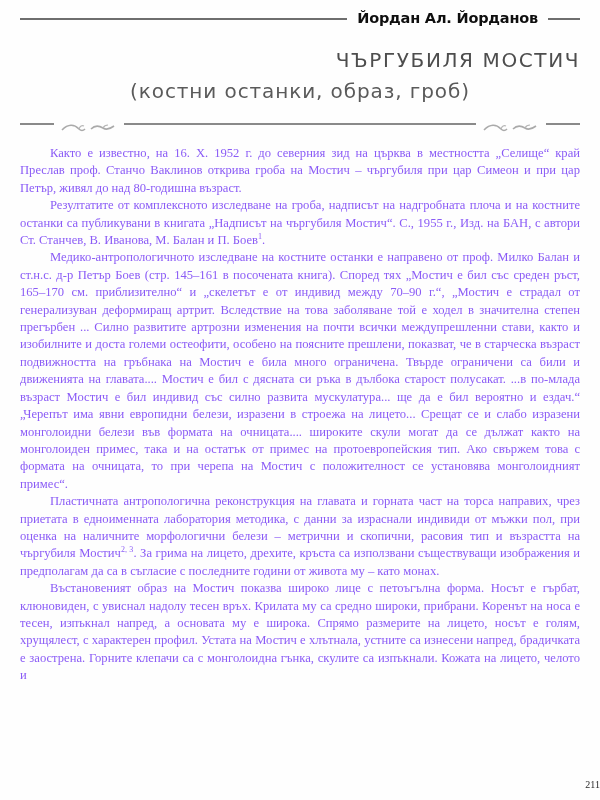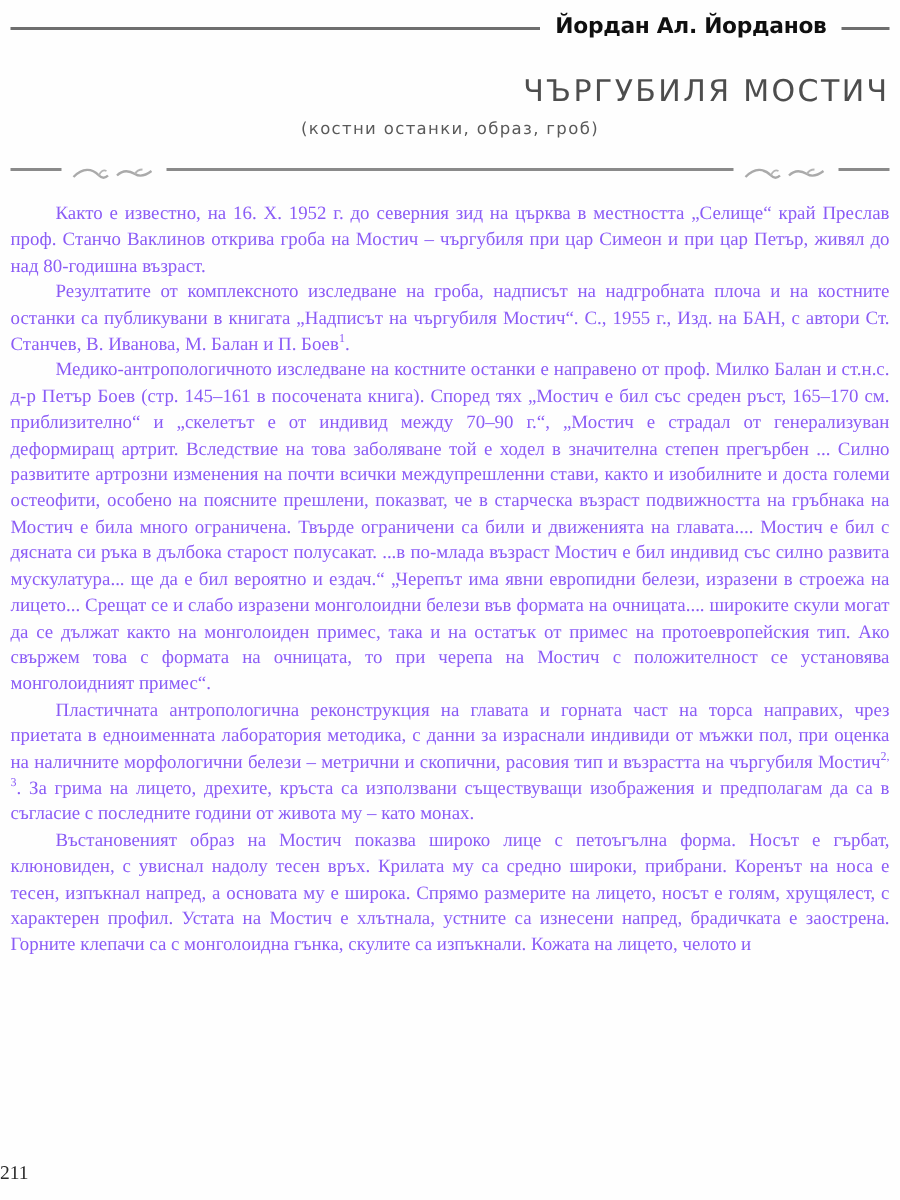--- a/index.html
+++ b/index.html
@@ -20,7 +20,7 @@
     width: 600px;
     height: 800px;
     box-sizing: border-box;
-    padding: 0 7px;
+    padding: 0 20px;
     background: #fefefe;
   }
 

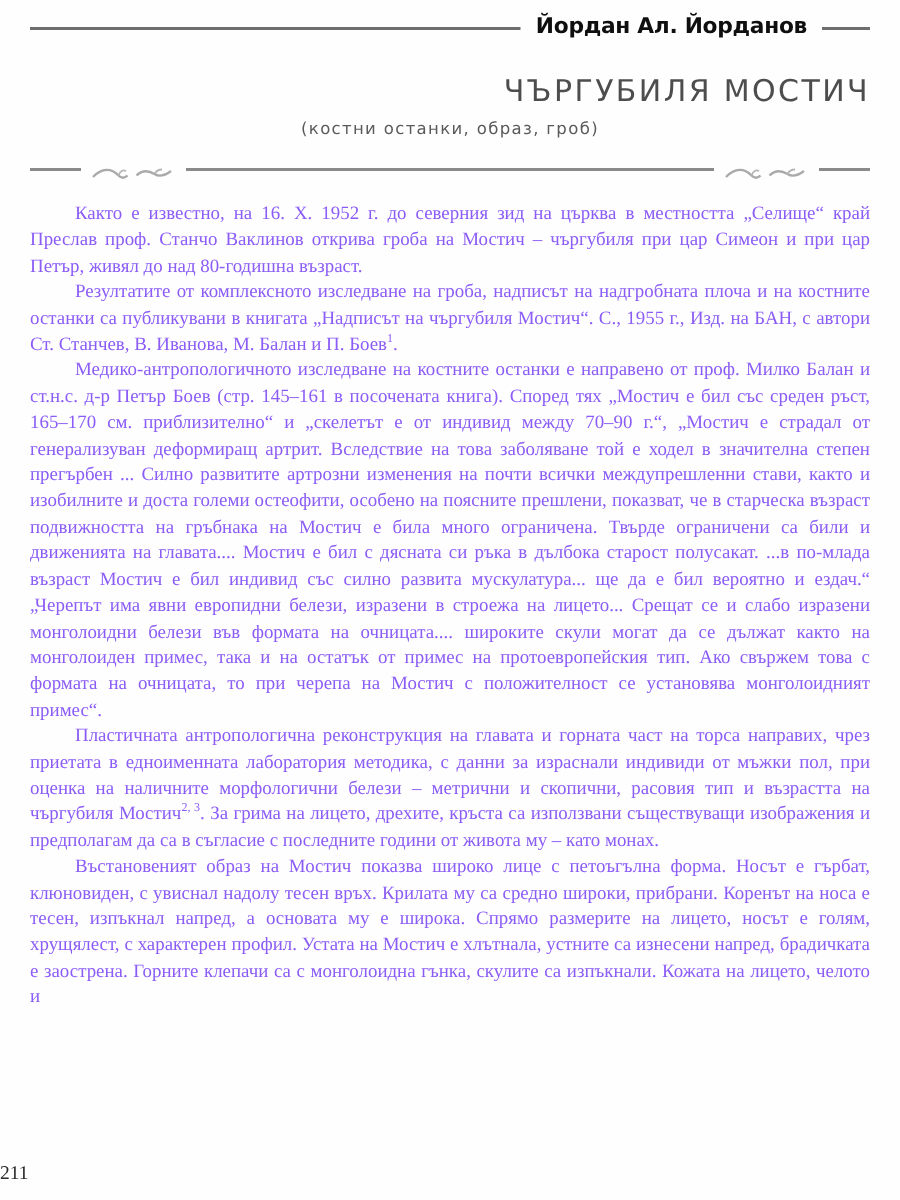--- a/index.html
+++ b/index.html
@@ -71,7 +71,7 @@
   }
   .doc-subtitle {
     font-family: "DejaVu Sans", "Liberation Sans", sans-serif;
-    font-size: 11px;
+    font-size: 20px;
     letter-spacing: 0.9px;
     color: #5a5a5a;
     margin: 7px 0 0 0;

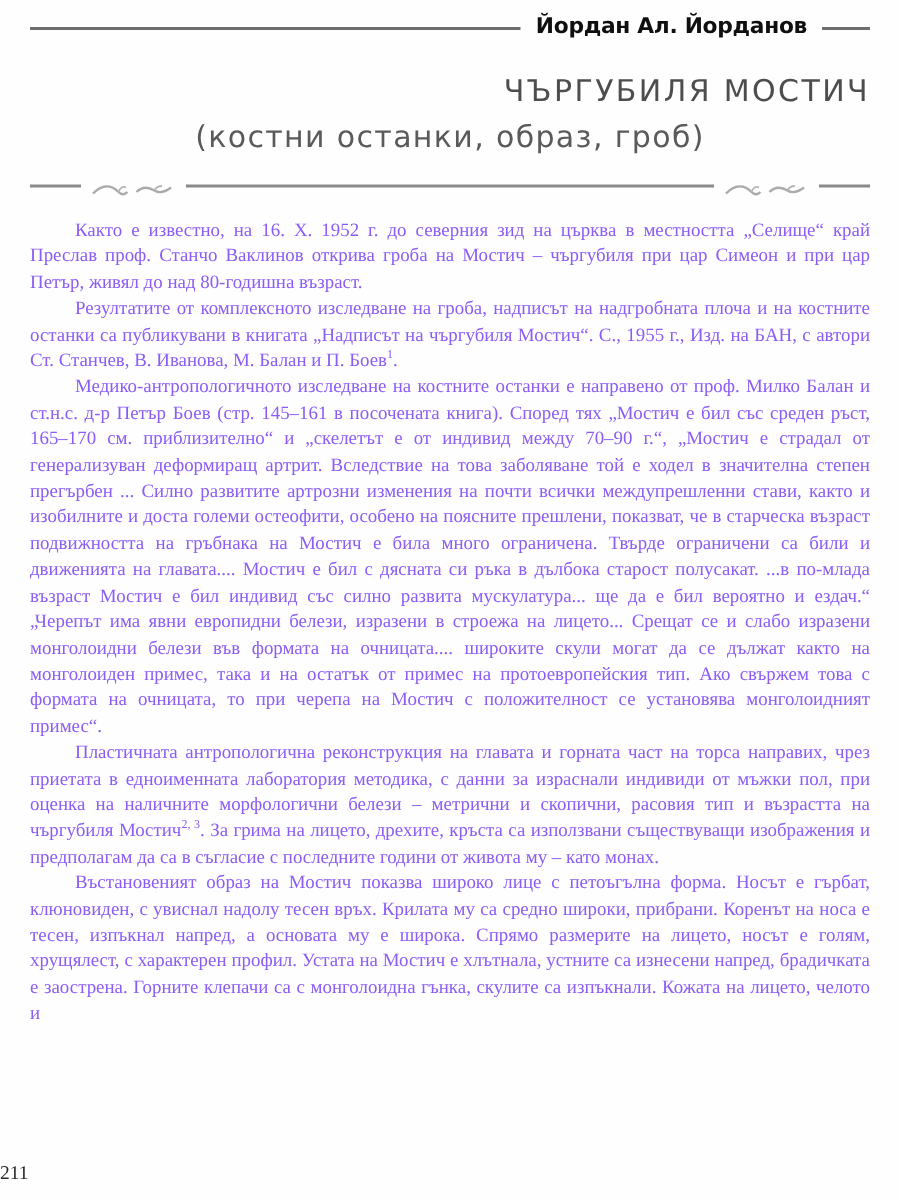--- a/index.html
+++ b/index.html
@@ -128,8 +128,8 @@
     left: 0;
     right: 0;
     bottom: 10px;
-    text-align: left;
-    font-size: 13px;
+    text-align: right;
+    font-size: 10px;
     color: #2a2a2a;
     font-family: "Liberation Serif", "DejaVu Serif", serif;
   }

